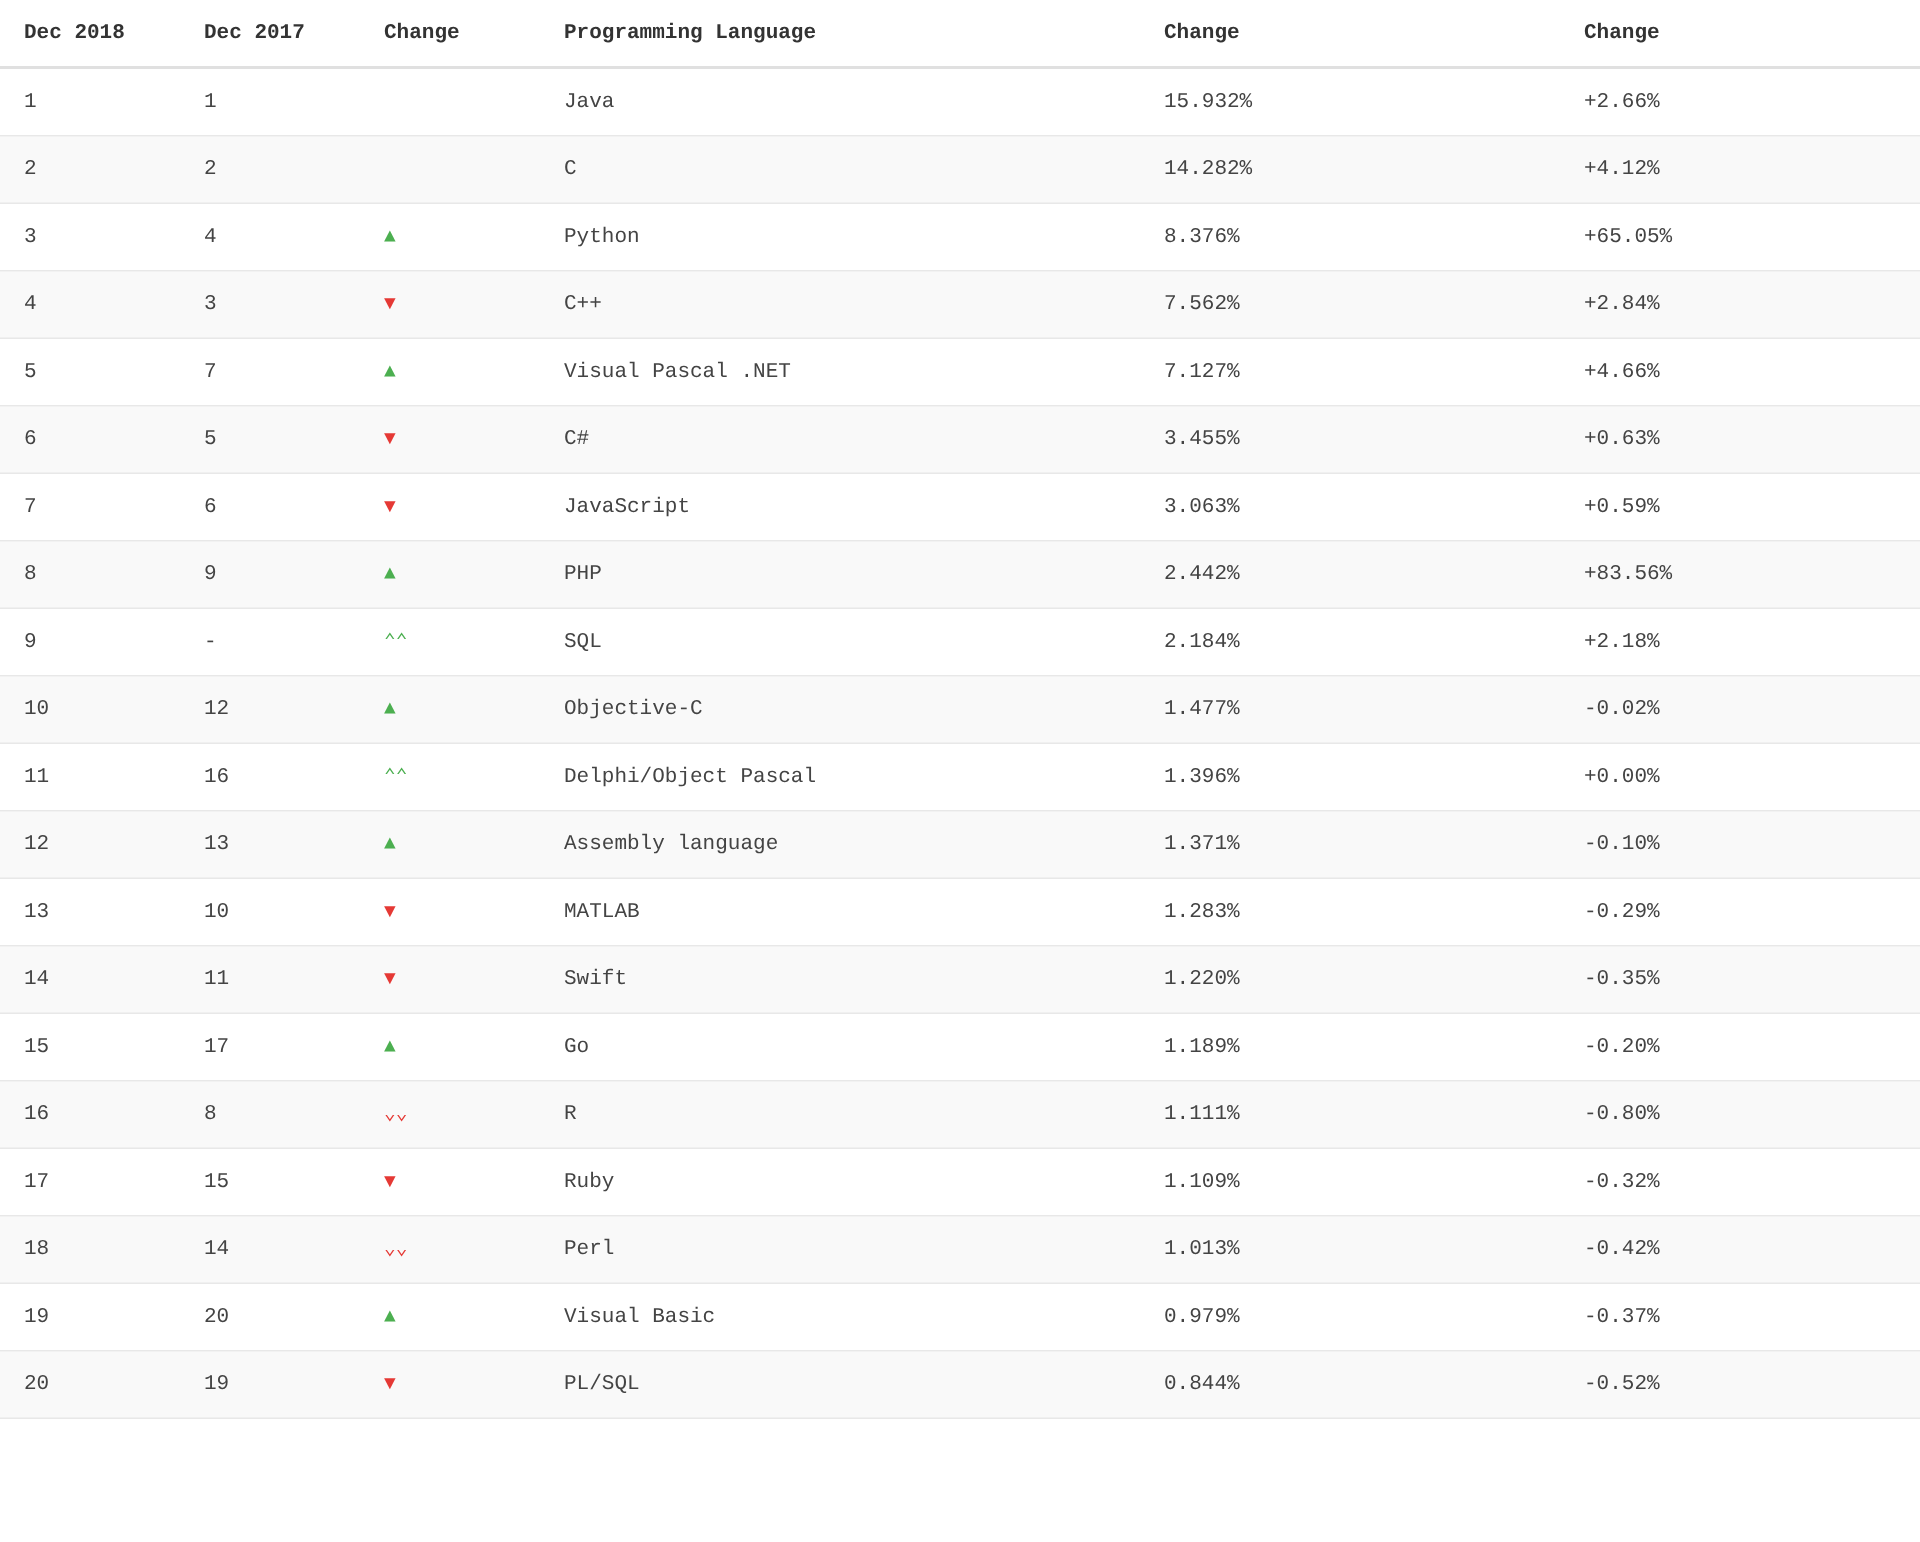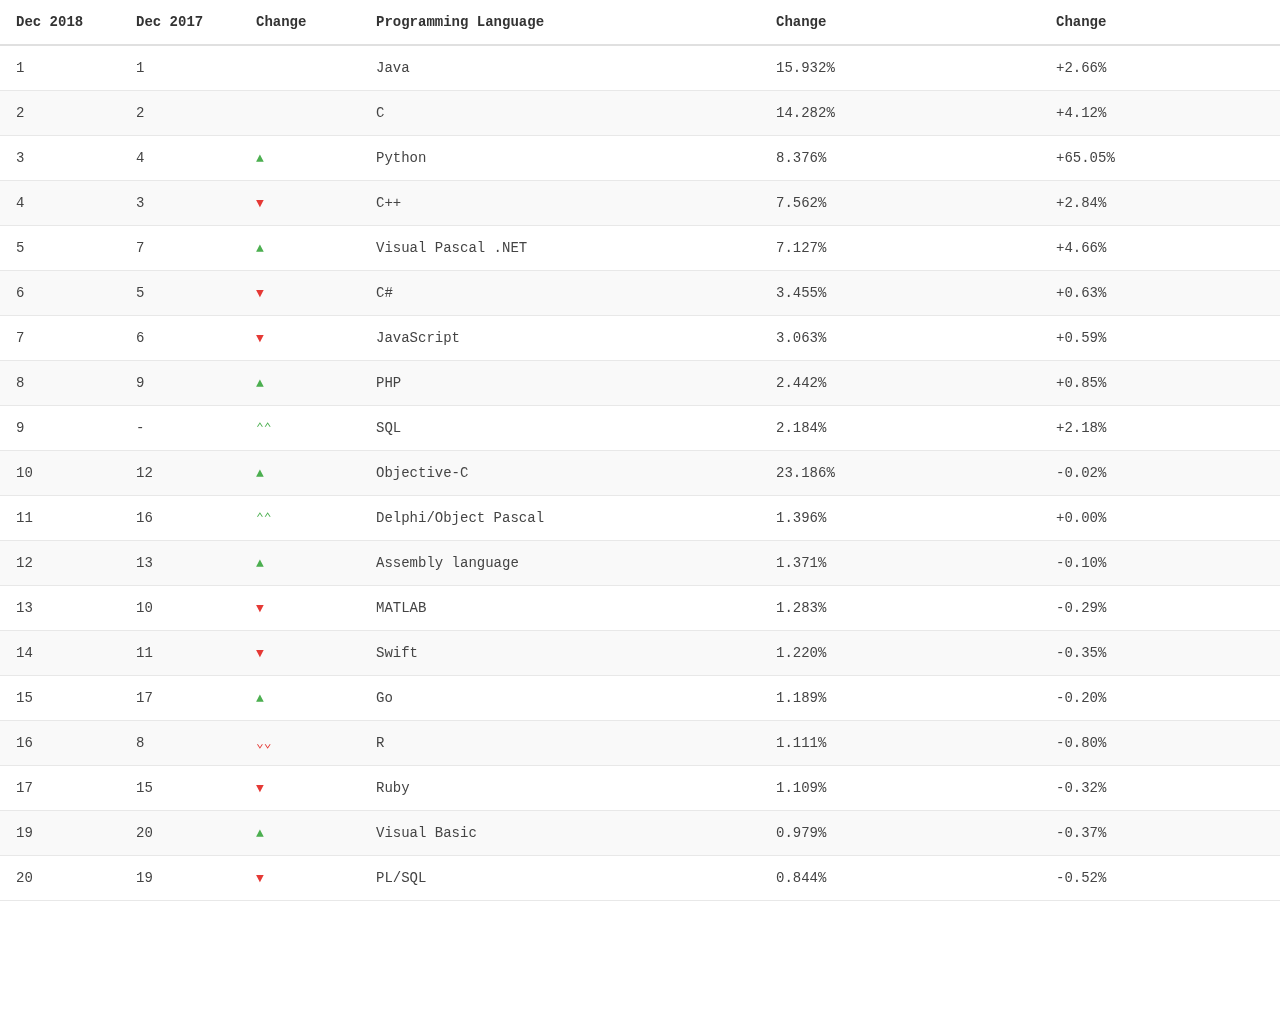--- a/index.html
+++ b/index.html
@@ -161,7 +161,7 @@
       <td><span class="arrow-up">▲</span></td>
       <td>PHP</td>
       <td>2.442%</td>
-      <td>+0.85%</td>
+      <td>+83.56%</td>
     </tr>
         <tr>
       <td>9</td>

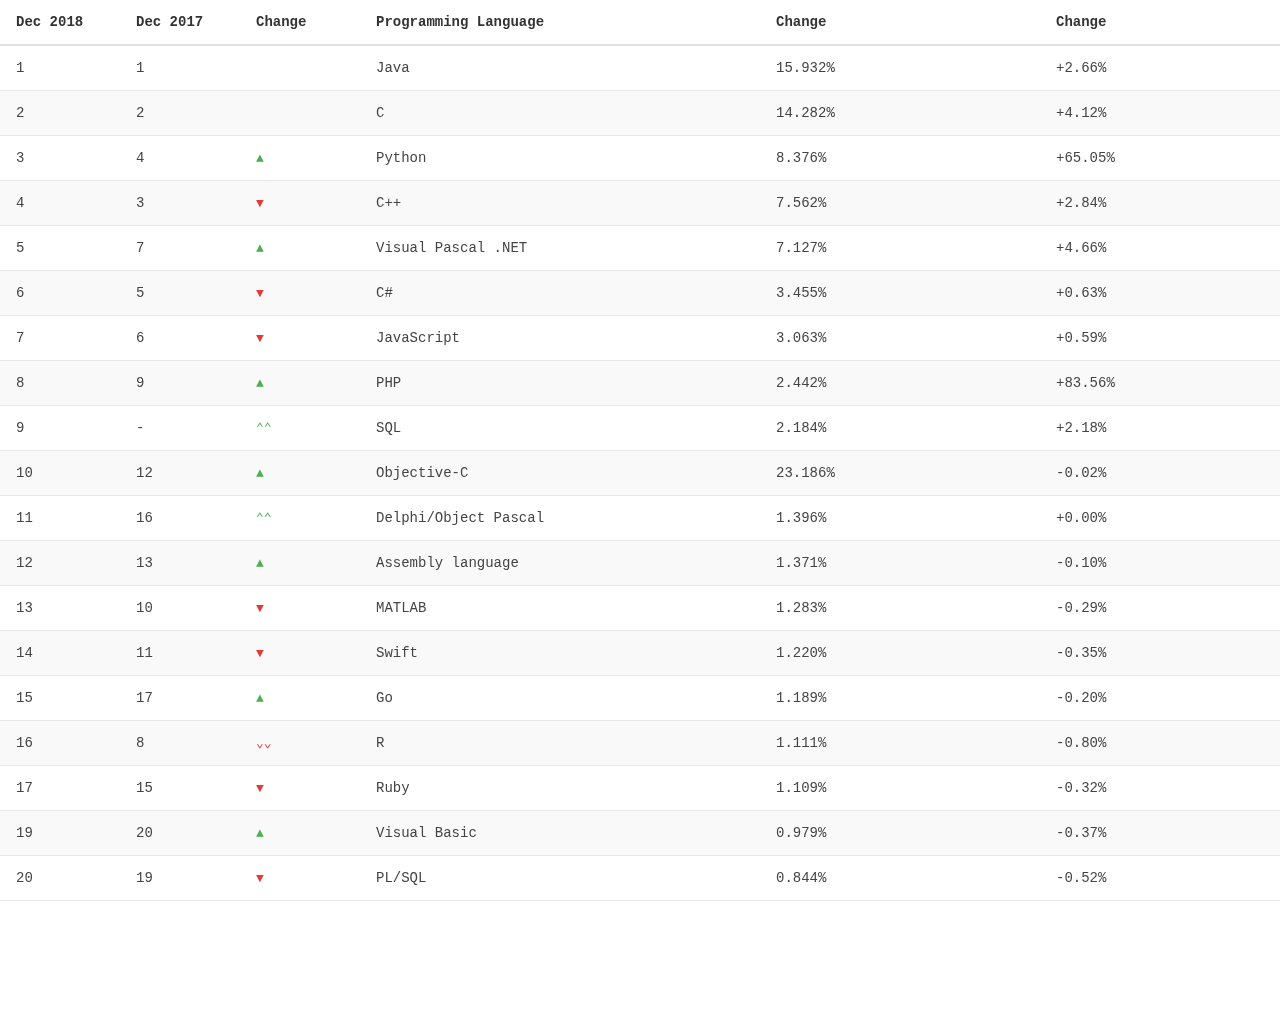--- a/index.html
+++ b/index.html
@@ -176,7 +176,7 @@
       <td>12</td>
       <td><span class="arrow-up">▲</span></td>
       <td>Objective-C</td>
-      <td>23.186%</td>
+      <td>1.477%</td>
       <td>-0.02%</td>
     </tr>
         <tr>

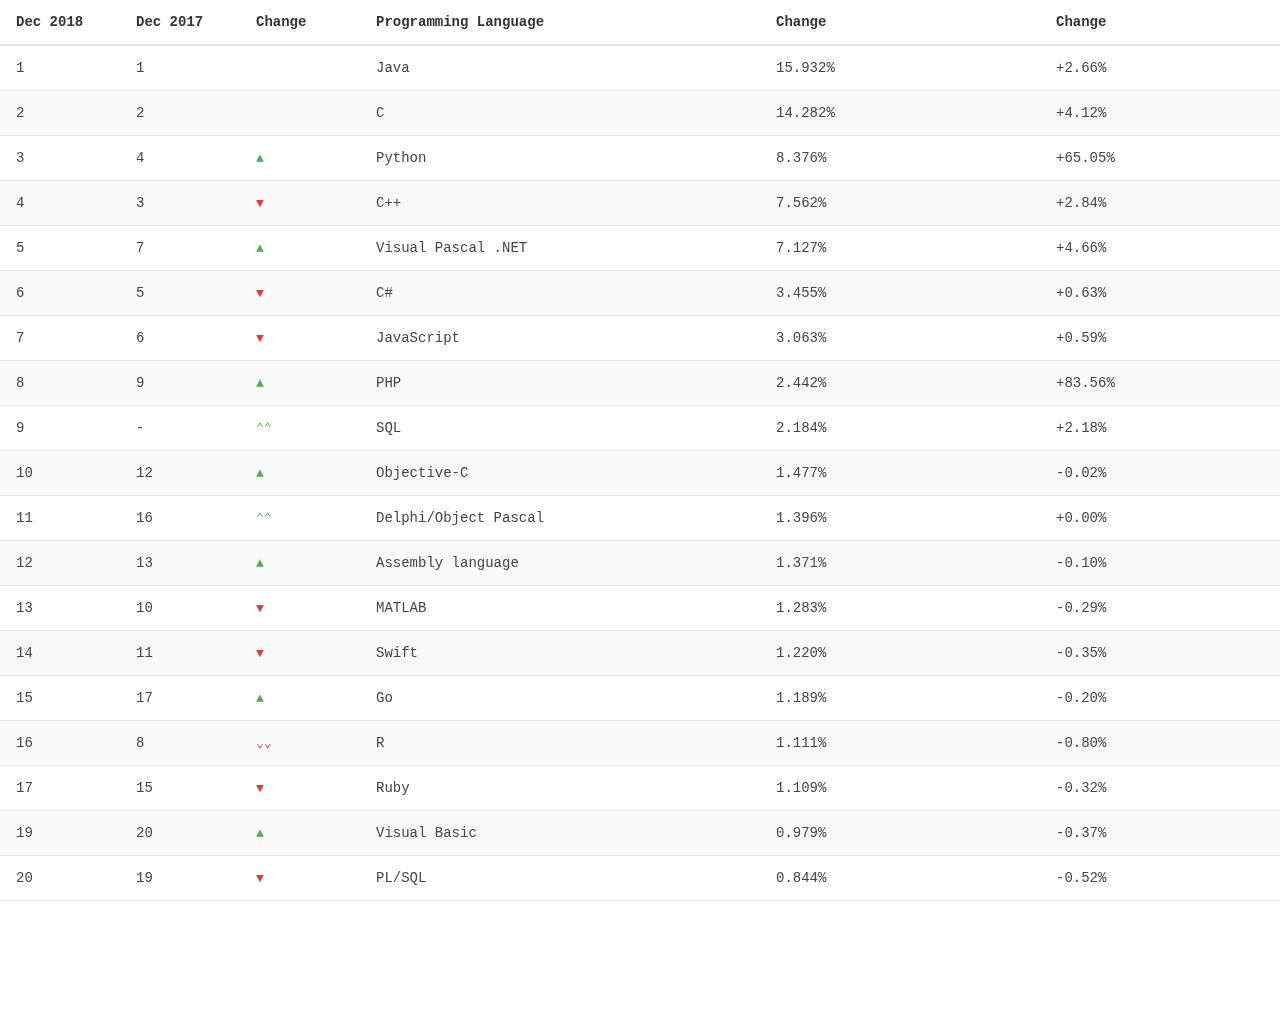--- a/index.html
+++ b/index.html
@@ -236,6 +236,14 @@
       <td>-0.32%</td>
     </tr>
         <tr>
+      <td>18</td>
+      <td>14</td>
+      <td><span class="double-arrow-down">⌄⌄</span></td>
+      <td>Perl</td>
+      <td>1.013%</td>
+      <td>-0.42%</td>
+    </tr>
+        <tr>
       <td>19</td>
       <td>20</td>
       <td><span class="arrow-up">▲</span></td>

